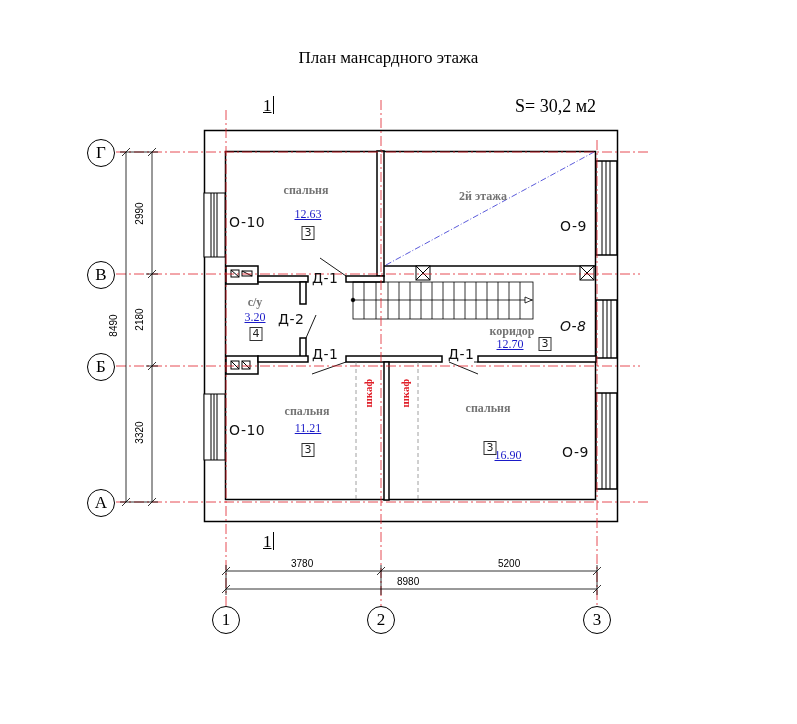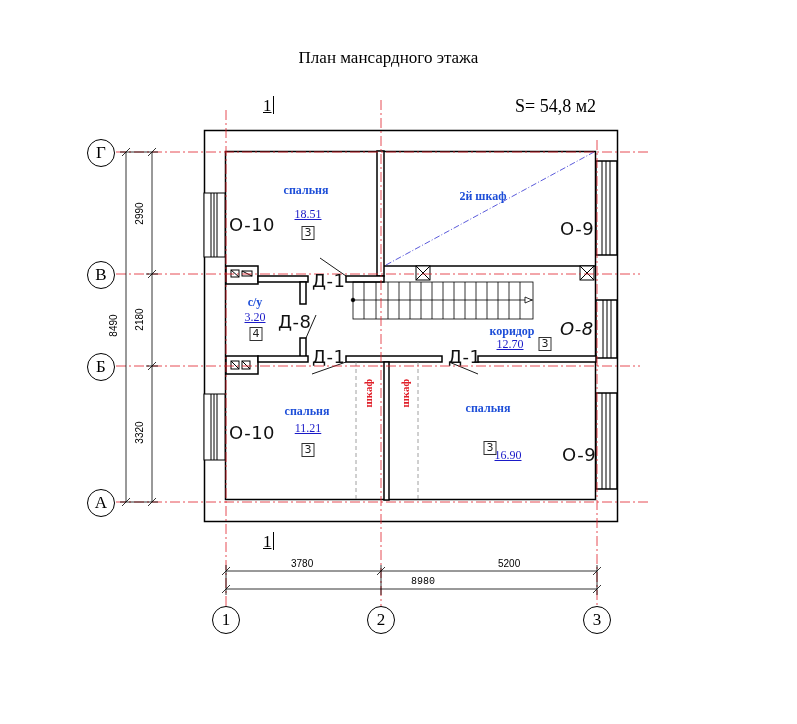--- a/index.html
+++ b/index.html
@@ -23,7 +23,7 @@
 <body>
 
 <div class="abs title" style="left:-10px;">План  мансардного этажа</div>
-<div class="abs area-label">S= 54,8 м2</div>
+<div class="abs area-label">S= 30,2 м2</div>
 
 <div class="abs section-mark" style="left:263px; top:96px;"><span>1</span><span class="bar"></span></div>
 <div class="abs section-mark" style="left:263px; top:532px;"><span>1</span><span class="bar"></span></div>

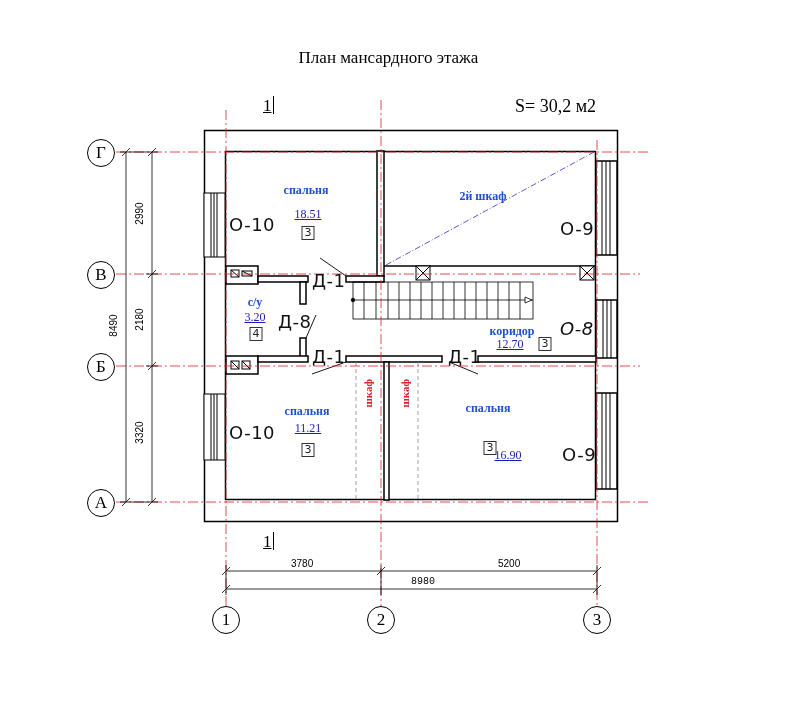--- a/index.html
+++ b/index.html
@@ -9,7 +9,7 @@
   .area-label { left:515px; top:96px; font-size:18px; color:#000; }
   .section-mark { font-size:17px; color:#000; text-decoration:underline; }
   .section-mark span.bar { display:inline-block; width:1px; height:18px; background:#000; vertical-align:-3px; margin-left:1px; }
-  .room-name { color:#1d4ed8; font-size:12px; font-weight:bold; white-space:nowrap; transform:translateX(-50%); }
+  .room-name { color:#737373; font-size:12px; font-weight:bold; white-space:nowrap; transform:translateX(-50%); }
   .room-area { color:#1a1ac8; font-size:12px; text-decoration:underline; white-space:nowrap; transform:translateX(-50%); }
   .room-cls { border:1px solid #333; font-family:"DejaVu Sans", sans-serif; font-size:11px; line-height:12px; padding:0 2px; color:#222; transform:translateX(-50%); background:#fff; }
   .mark { font-family:"DejaVu Sans", sans-serif; font-size:18px; color:#111; white-space:nowrap; letter-spacing:0.5px; }

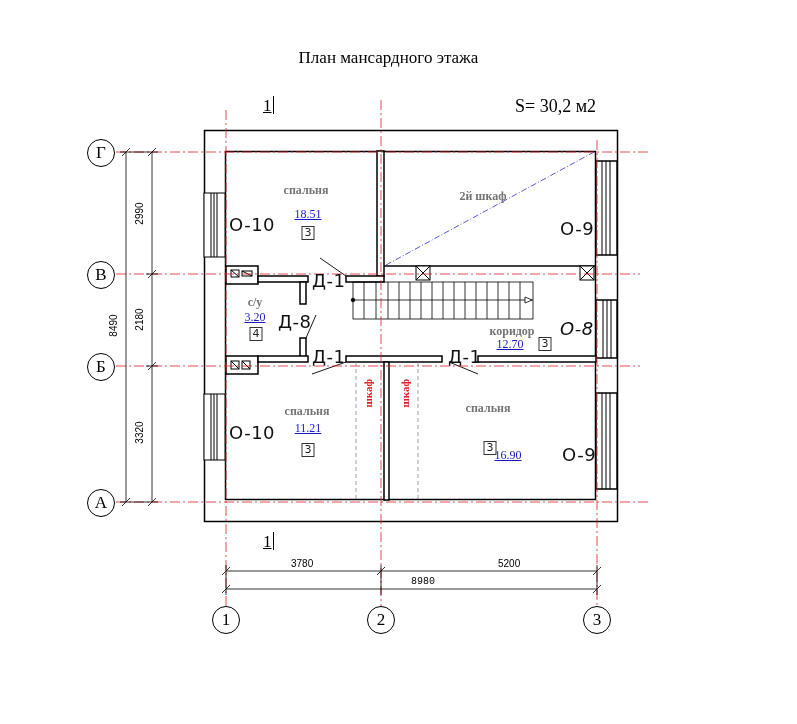--- a/index.html
+++ b/index.html
@@ -206,7 +206,7 @@
 <div class="abs room-area" style="left:308px; top:207px;">18.51</div>
 <div class="abs room-cls" style="left:308px; top:226px;">3</div>
 
-<div class="abs room-name" style="left:483px; top:189px;">2й шкаф</div>
+<div class="abs room-name" style="left:483px; top:189px;">2й этажа</div>
 
 <div class="abs room-name" style="left:255px; top:295px;">с/у</div>
 <div class="abs room-area" style="left:255px; top:310px;">3.20</div>

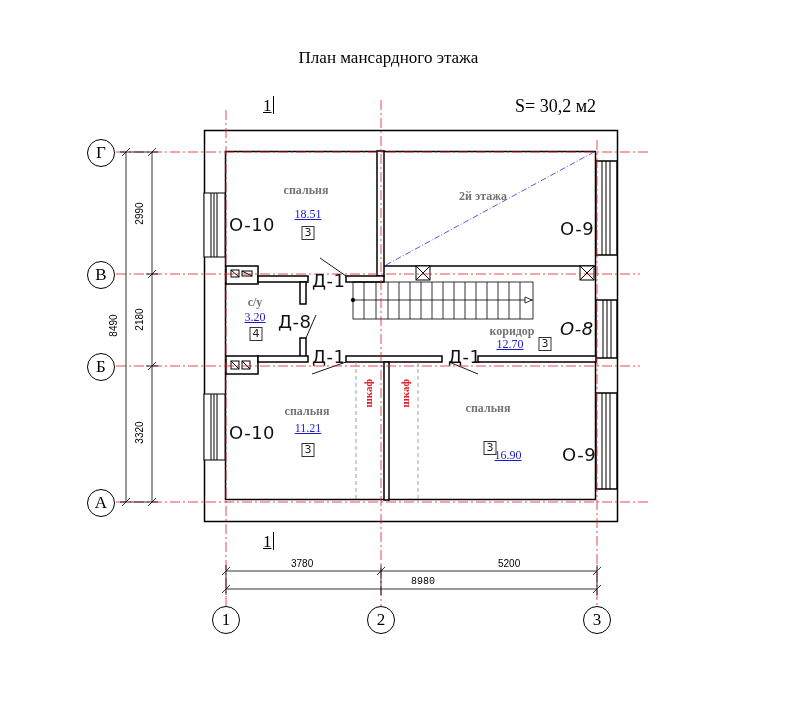--- a/index.html
+++ b/index.html
@@ -12,7 +12,7 @@
   .room-name { color:#737373; font-size:12px; font-weight:bold; white-space:nowrap; transform:translateX(-50%); }
   .room-area { color:#1a1ac8; font-size:12px; text-decoration:underline; white-space:nowrap; transform:translateX(-50%); }
   .room-cls { border:1px solid #333; font-family:"DejaVu Sans", sans-serif; font-size:11px; line-height:12px; padding:0 2px; color:#222; transform:translateX(-50%); background:#fff; }
-  .mark { font-family:"DejaVu Sans", sans-serif; font-size:18px; color:#111; white-space:nowrap; letter-spacing:0.5px; }
+  .mark { font-family:"DejaVu Sans", sans-serif; font-size:14px; color:#111; white-space:nowrap; letter-spacing:0.5px; }
   .axis-bubble { width:26px; height:26px; border:1.3px solid #000; border-radius:50%; font-size:17px; line-height:26px; text-align:center; color:#000; background:#fff; box-sizing:content-box; transform:translate(-50%,-50%); }
   .dim-text { font-family:"Liberation Sans", sans-serif; font-size:10px; color:#000; white-space:nowrap; }
   .vert { transform:rotate(-90deg); transform-origin:center; }

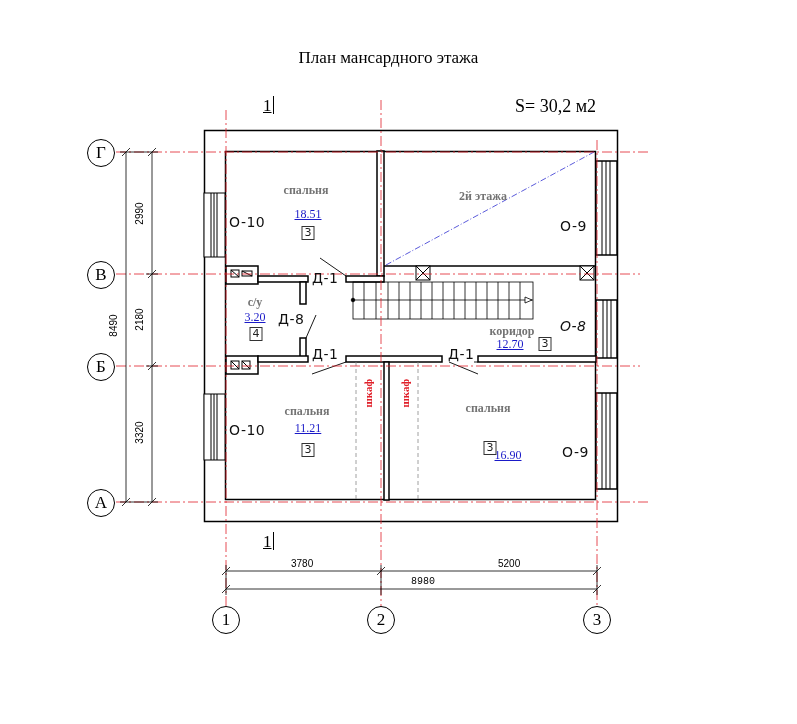--- a/index.html
+++ b/index.html
@@ -203,7 +203,7 @@
 <div class="abs dim-text" style="left:411px; top:576px;font-family:Liberation Mono, monospace;">8980</div>
 
 <div class="abs room-name" style="left:306px; top:183px;">спальня</div>
-<div class="abs room-area" style="left:308px; top:207px;">18.51</div>
+<div class="abs room-area" style="left:308px; top:207px;">12.63</div>
 <div class="abs room-cls" style="left:308px; top:226px;">3</div>
 
 <div class="abs room-name" style="left:483px; top:189px;">2й этажа</div>

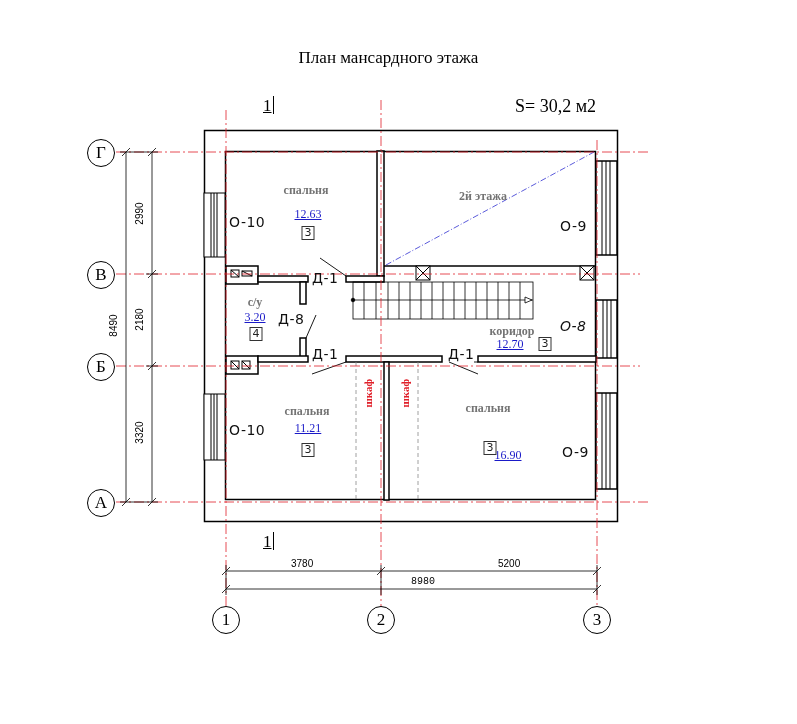--- a/index.html
+++ b/index.html
@@ -234,7 +234,7 @@
 <div class="abs mark" style="left:562px; top:444px;">O-9</div>
 
 <div class="abs mark" style="left:312px; top:270px;">Д-1</div>
-<div class="abs mark" style="left:278px; top:311px;">Д-8</div>
+<div class="abs mark" style="left:278px; top:311px;">Д-2</div>
 <div class="abs mark" style="left:312px; top:346px;">Д-1</div>
 <div class="abs mark" style="left:448px; top:346px;">Д-1</div>
 

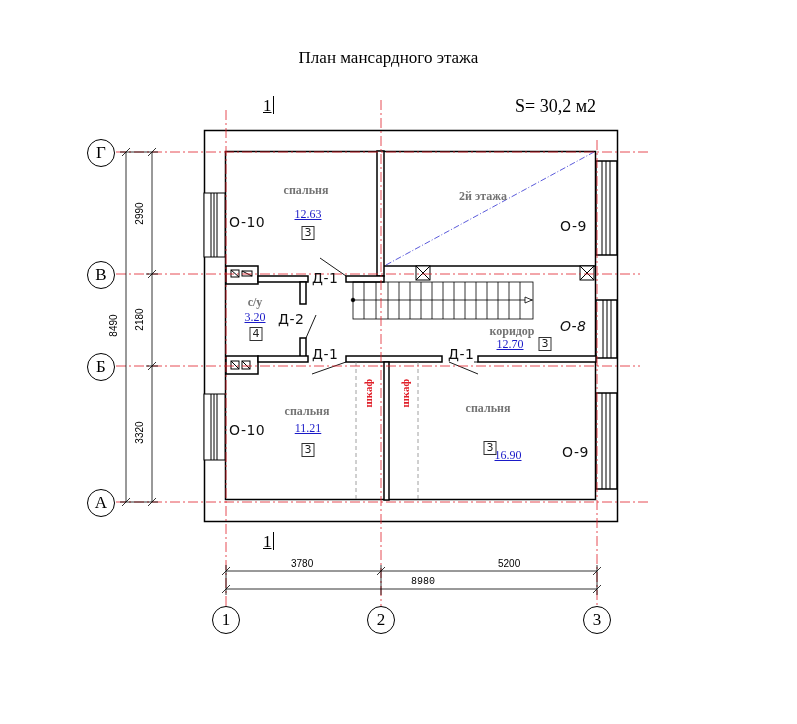--- a/index.html
+++ b/index.html
@@ -200,7 +200,7 @@
 
 <div class="abs dim-text" style="left:291px; top:558px;">3780</div>
 <div class="abs dim-text" style="left:474px; top:558px;margin-left:24px;">5200</div>
-<div class="abs dim-text" style="left:411px; top:576px;font-family:Liberation Mono, monospace;">8980</div>
+<div class="abs dim-text" style="left:397px; top:576px;">8980</div>
 
 <div class="abs room-name" style="left:306px; top:183px;">спальня</div>
 <div class="abs room-area" style="left:308px; top:207px;">12.63</div>

